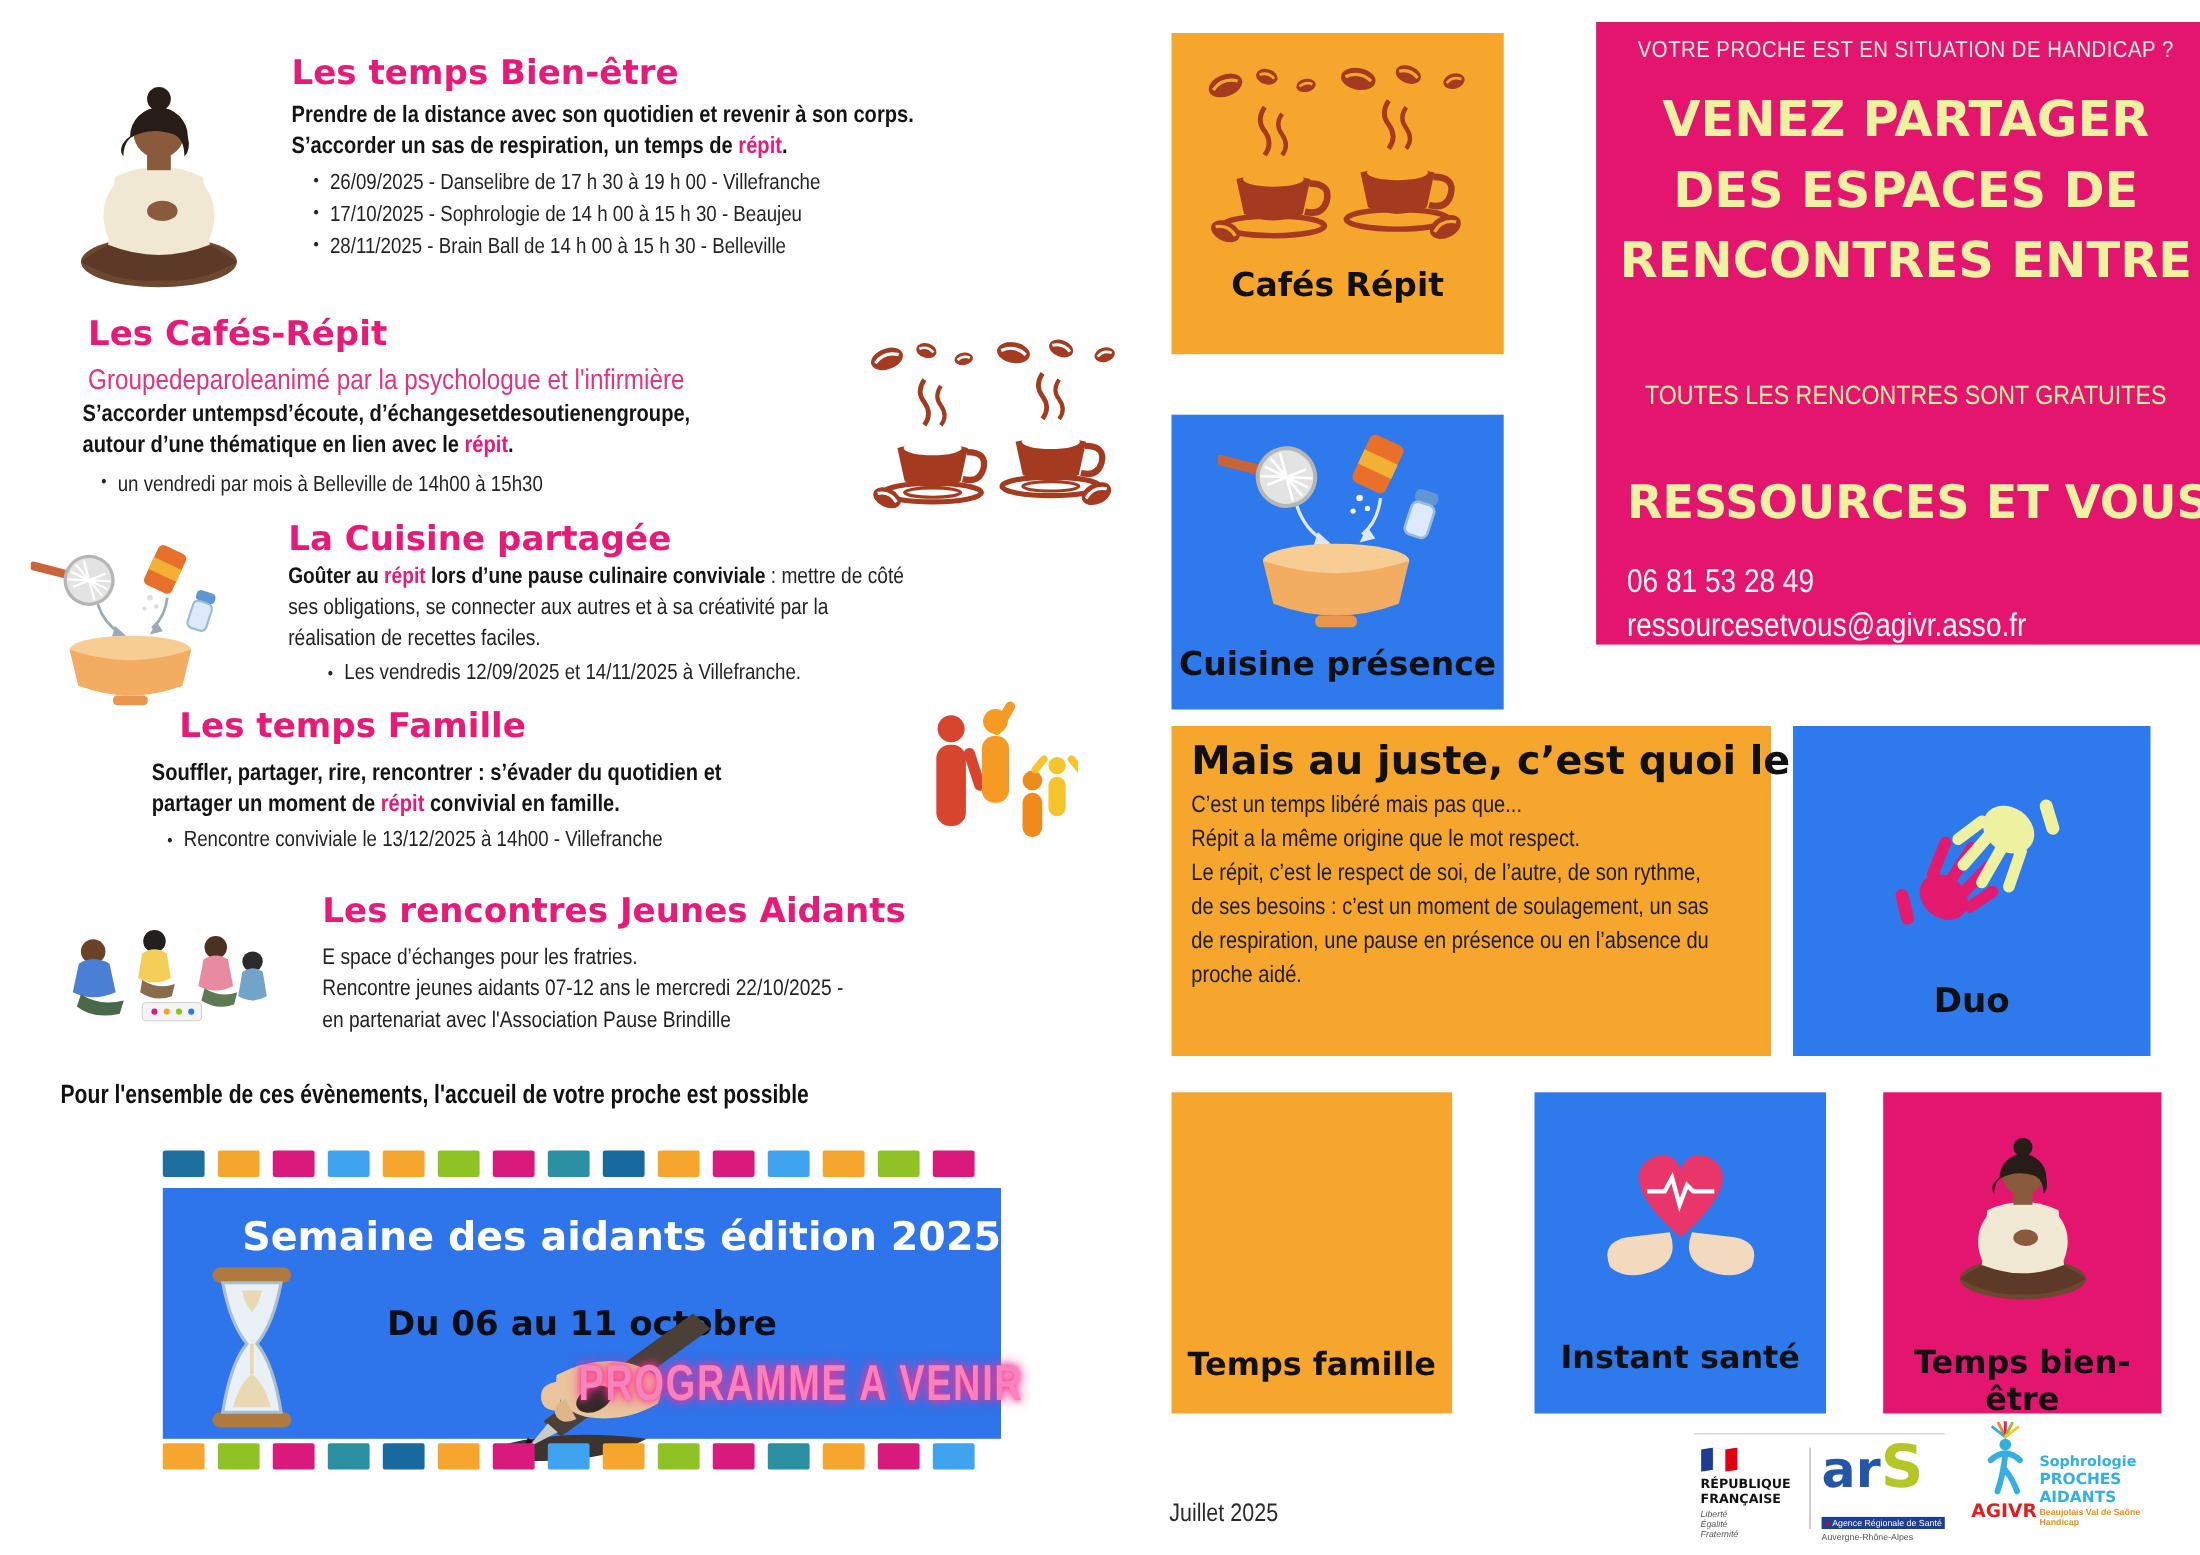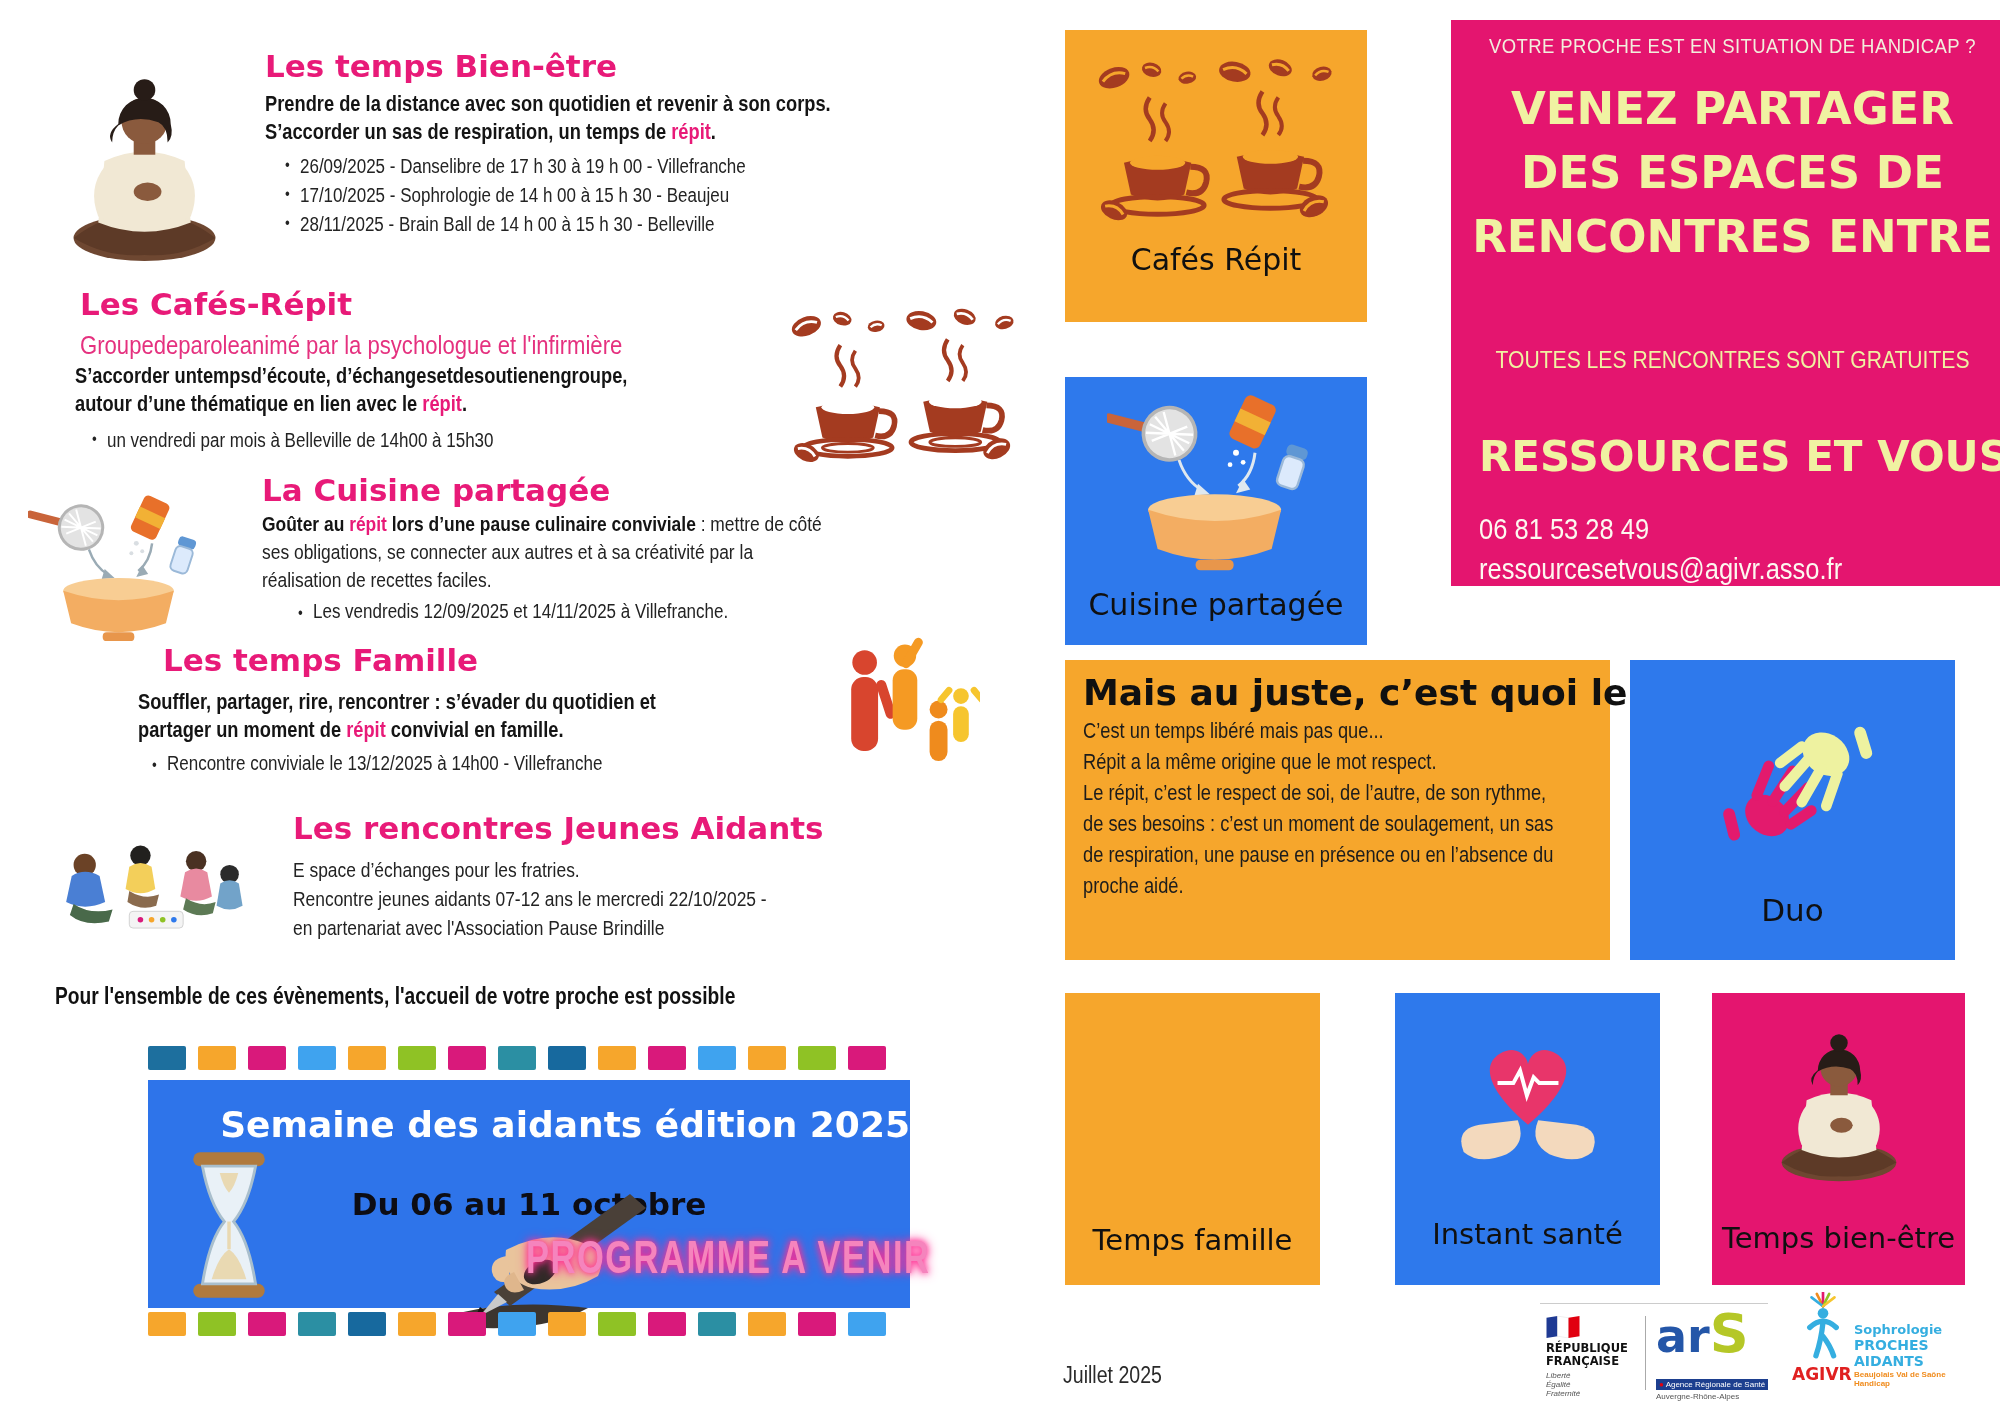--- a/index.html
+++ b/index.html
@@ -27,7 +27,7 @@
   .brow::before{content:"•";margin-right:12px;font-size:.8em;line-height:1.6;}
   .card{position:absolute;}
   .card-label{position:absolute;left:0;right:0;text-align:center;
-    font-family:"DejaVu Sans",sans-serif;font-weight:400;color:#101010;}
+    font-family:"DejaVu Sans",sans-serif;font-weight:700;color:#101010;}
   .sq-row{position:absolute;display:flex;gap:12px;}
   .sq{width:38px;height:24px;border-radius:2px;}
   .promo-line{text-align:center;color:var(--pale-yellow);

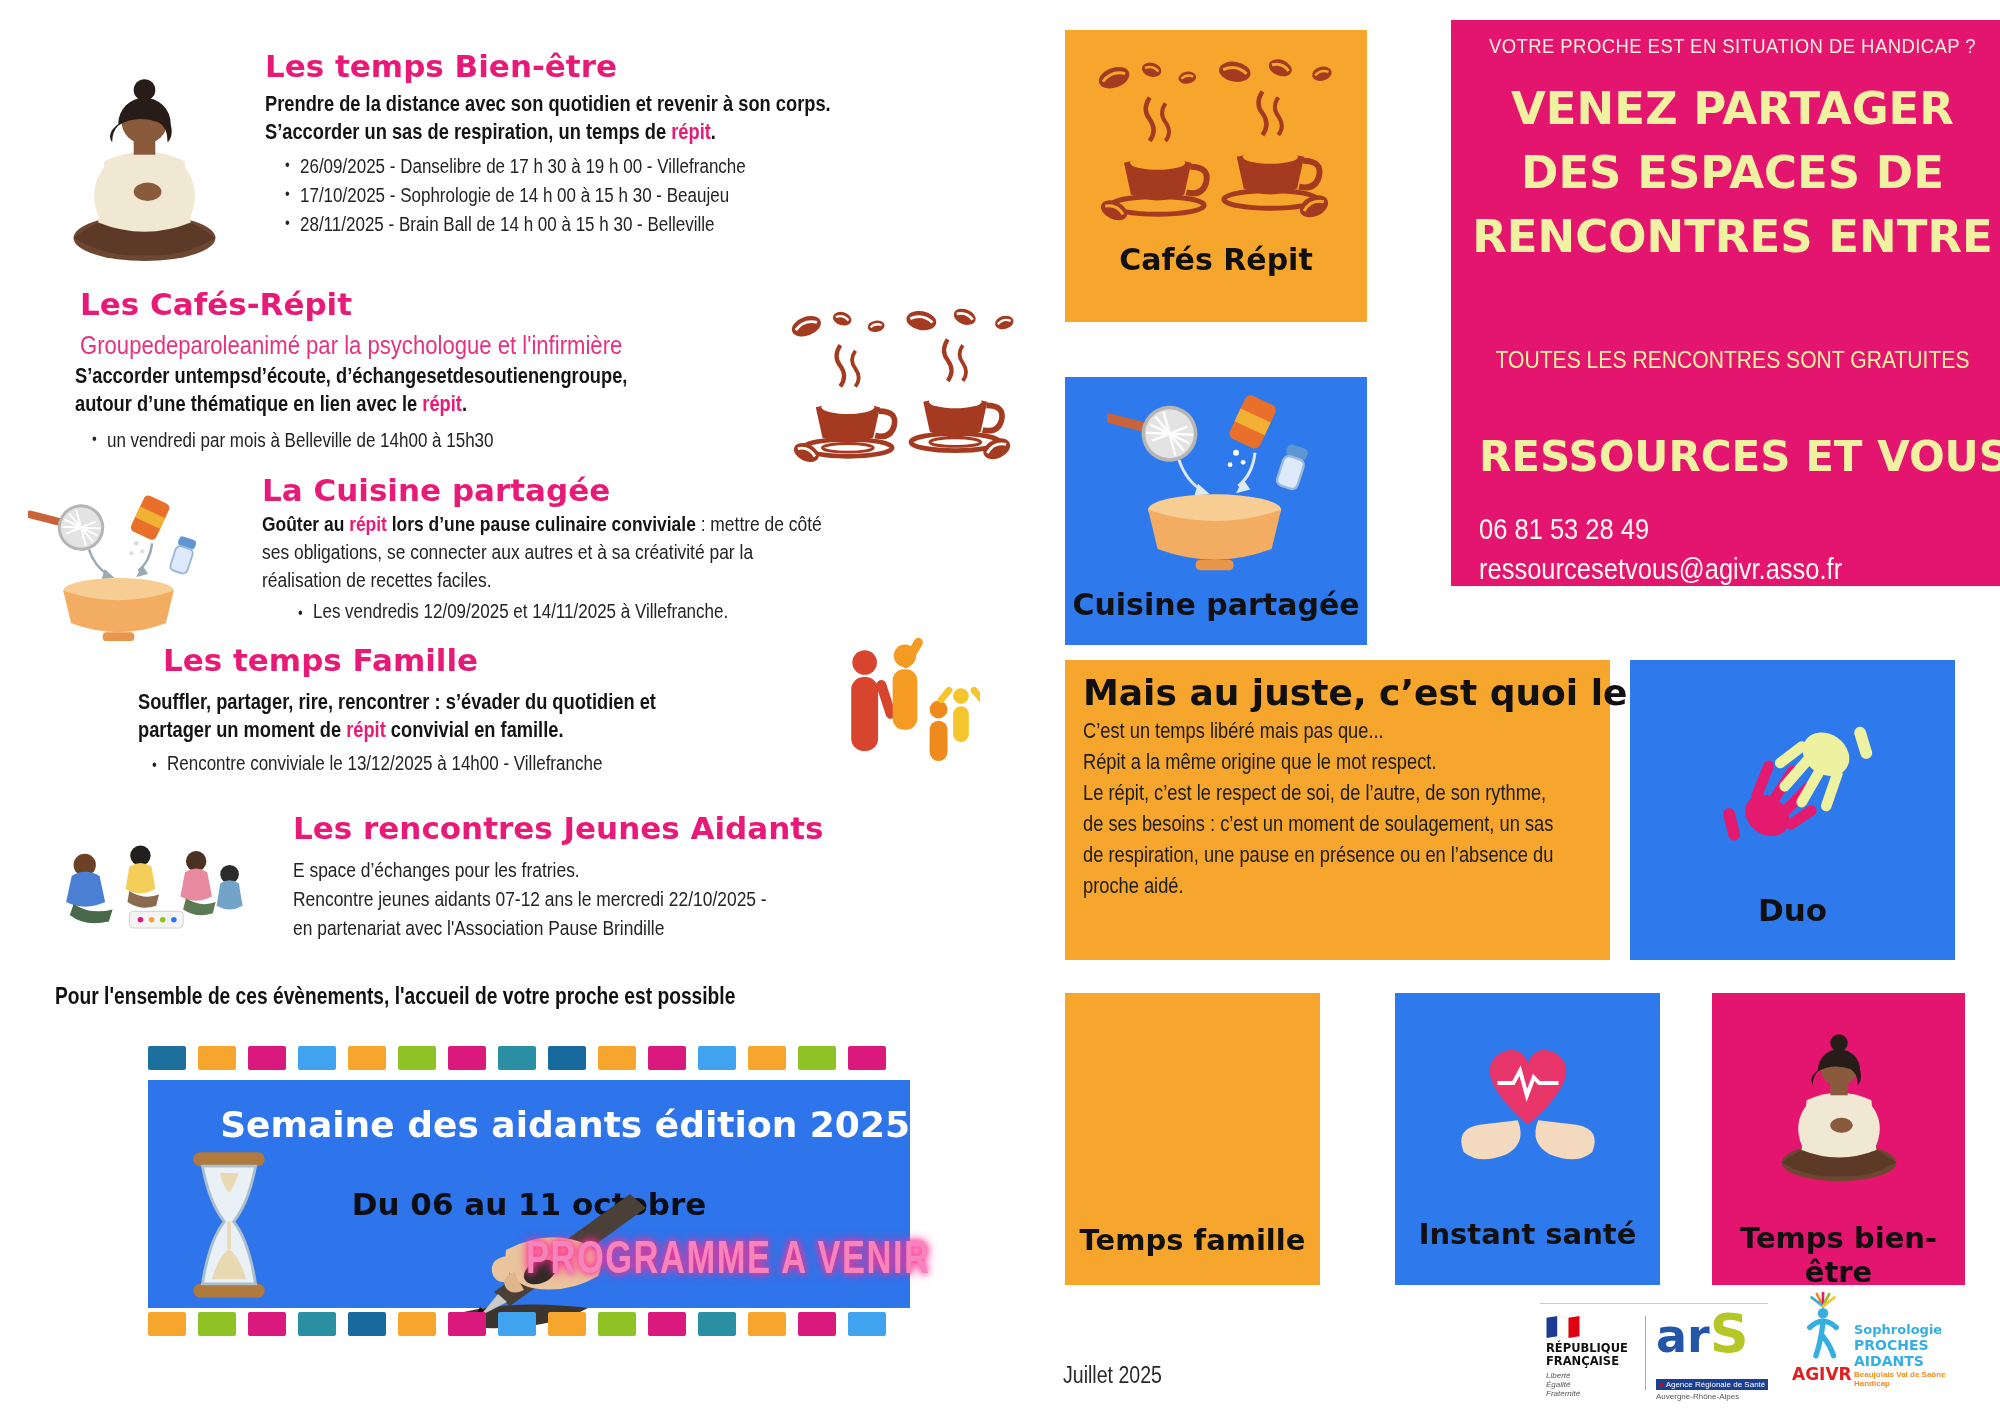--- a/index.html
+++ b/index.html
@@ -381,7 +381,7 @@
         <rect x="72" y="142" width="32" height="9" rx="4" fill="#e8964b"></rect>
       </svg>
     </div>
-    <div class="card-label" style="top:210px;font-size:30px;">Cuisine partagée</div>
+    <div class="card-label" style="top:210px;font-size:30px;">Cuisine présence</div>
   </div>
 
   <div class="card" style="left:1065px;top:660px;width:545px;height:300px;background:var(--orange);">

